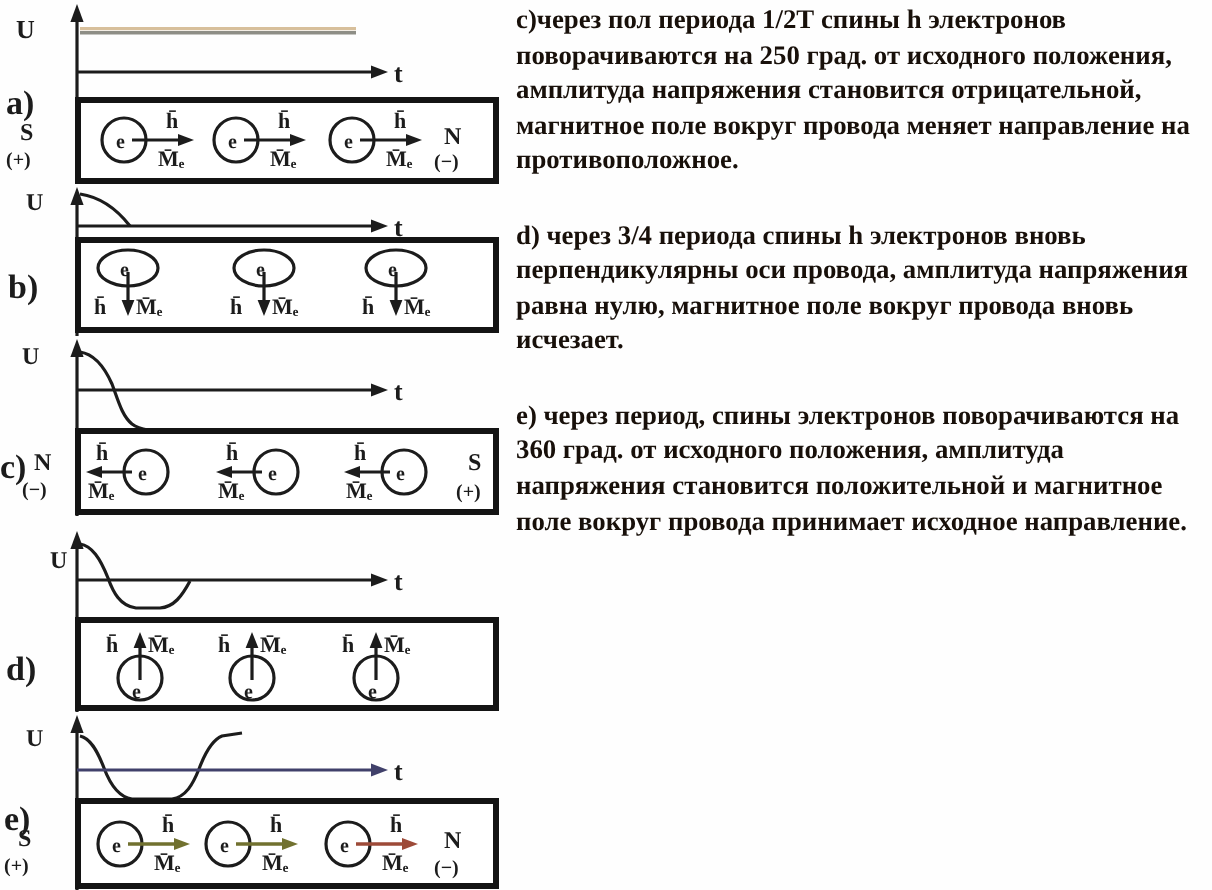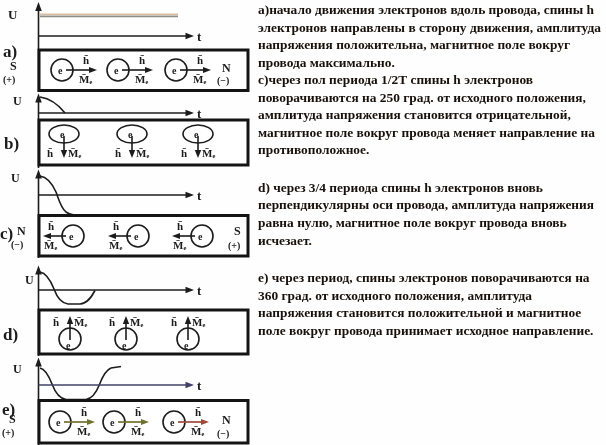--- a/index.html
+++ b/index.html
@@ -231,7 +231,6 @@
   </div>
 
   <div class="right-col">
-    <p class="desc">а)начало движения электронов вдоль провода, спины h  электронов направлены в сторону движения,  амплитуда напряжения положительна, магнитное поле вокруг провода максимально.</p>
     <p class="desc">с)через пол периода 1/2Т спины h электронов поворачиваются на 250 град. от исходного положения, амплитуда напряжения становится отрицательной, магнитное поле вокруг провода меняет направление на противоположное.</p>
     <p class="desc gap1">d) через 3/4 периода спины h электронов вновь перпендикулярны оси провода, амплитуда напряжения равна нулю, магнитное поле вокруг провода вновь исчезает.</p>
     <p class="desc gap2">е) через период, спины электронов поворачиваются на 360 град. от исходного положения, амплитуда напряжения становится положительной и магнитное поле вокруг провода принимает исходное направление.</p>

